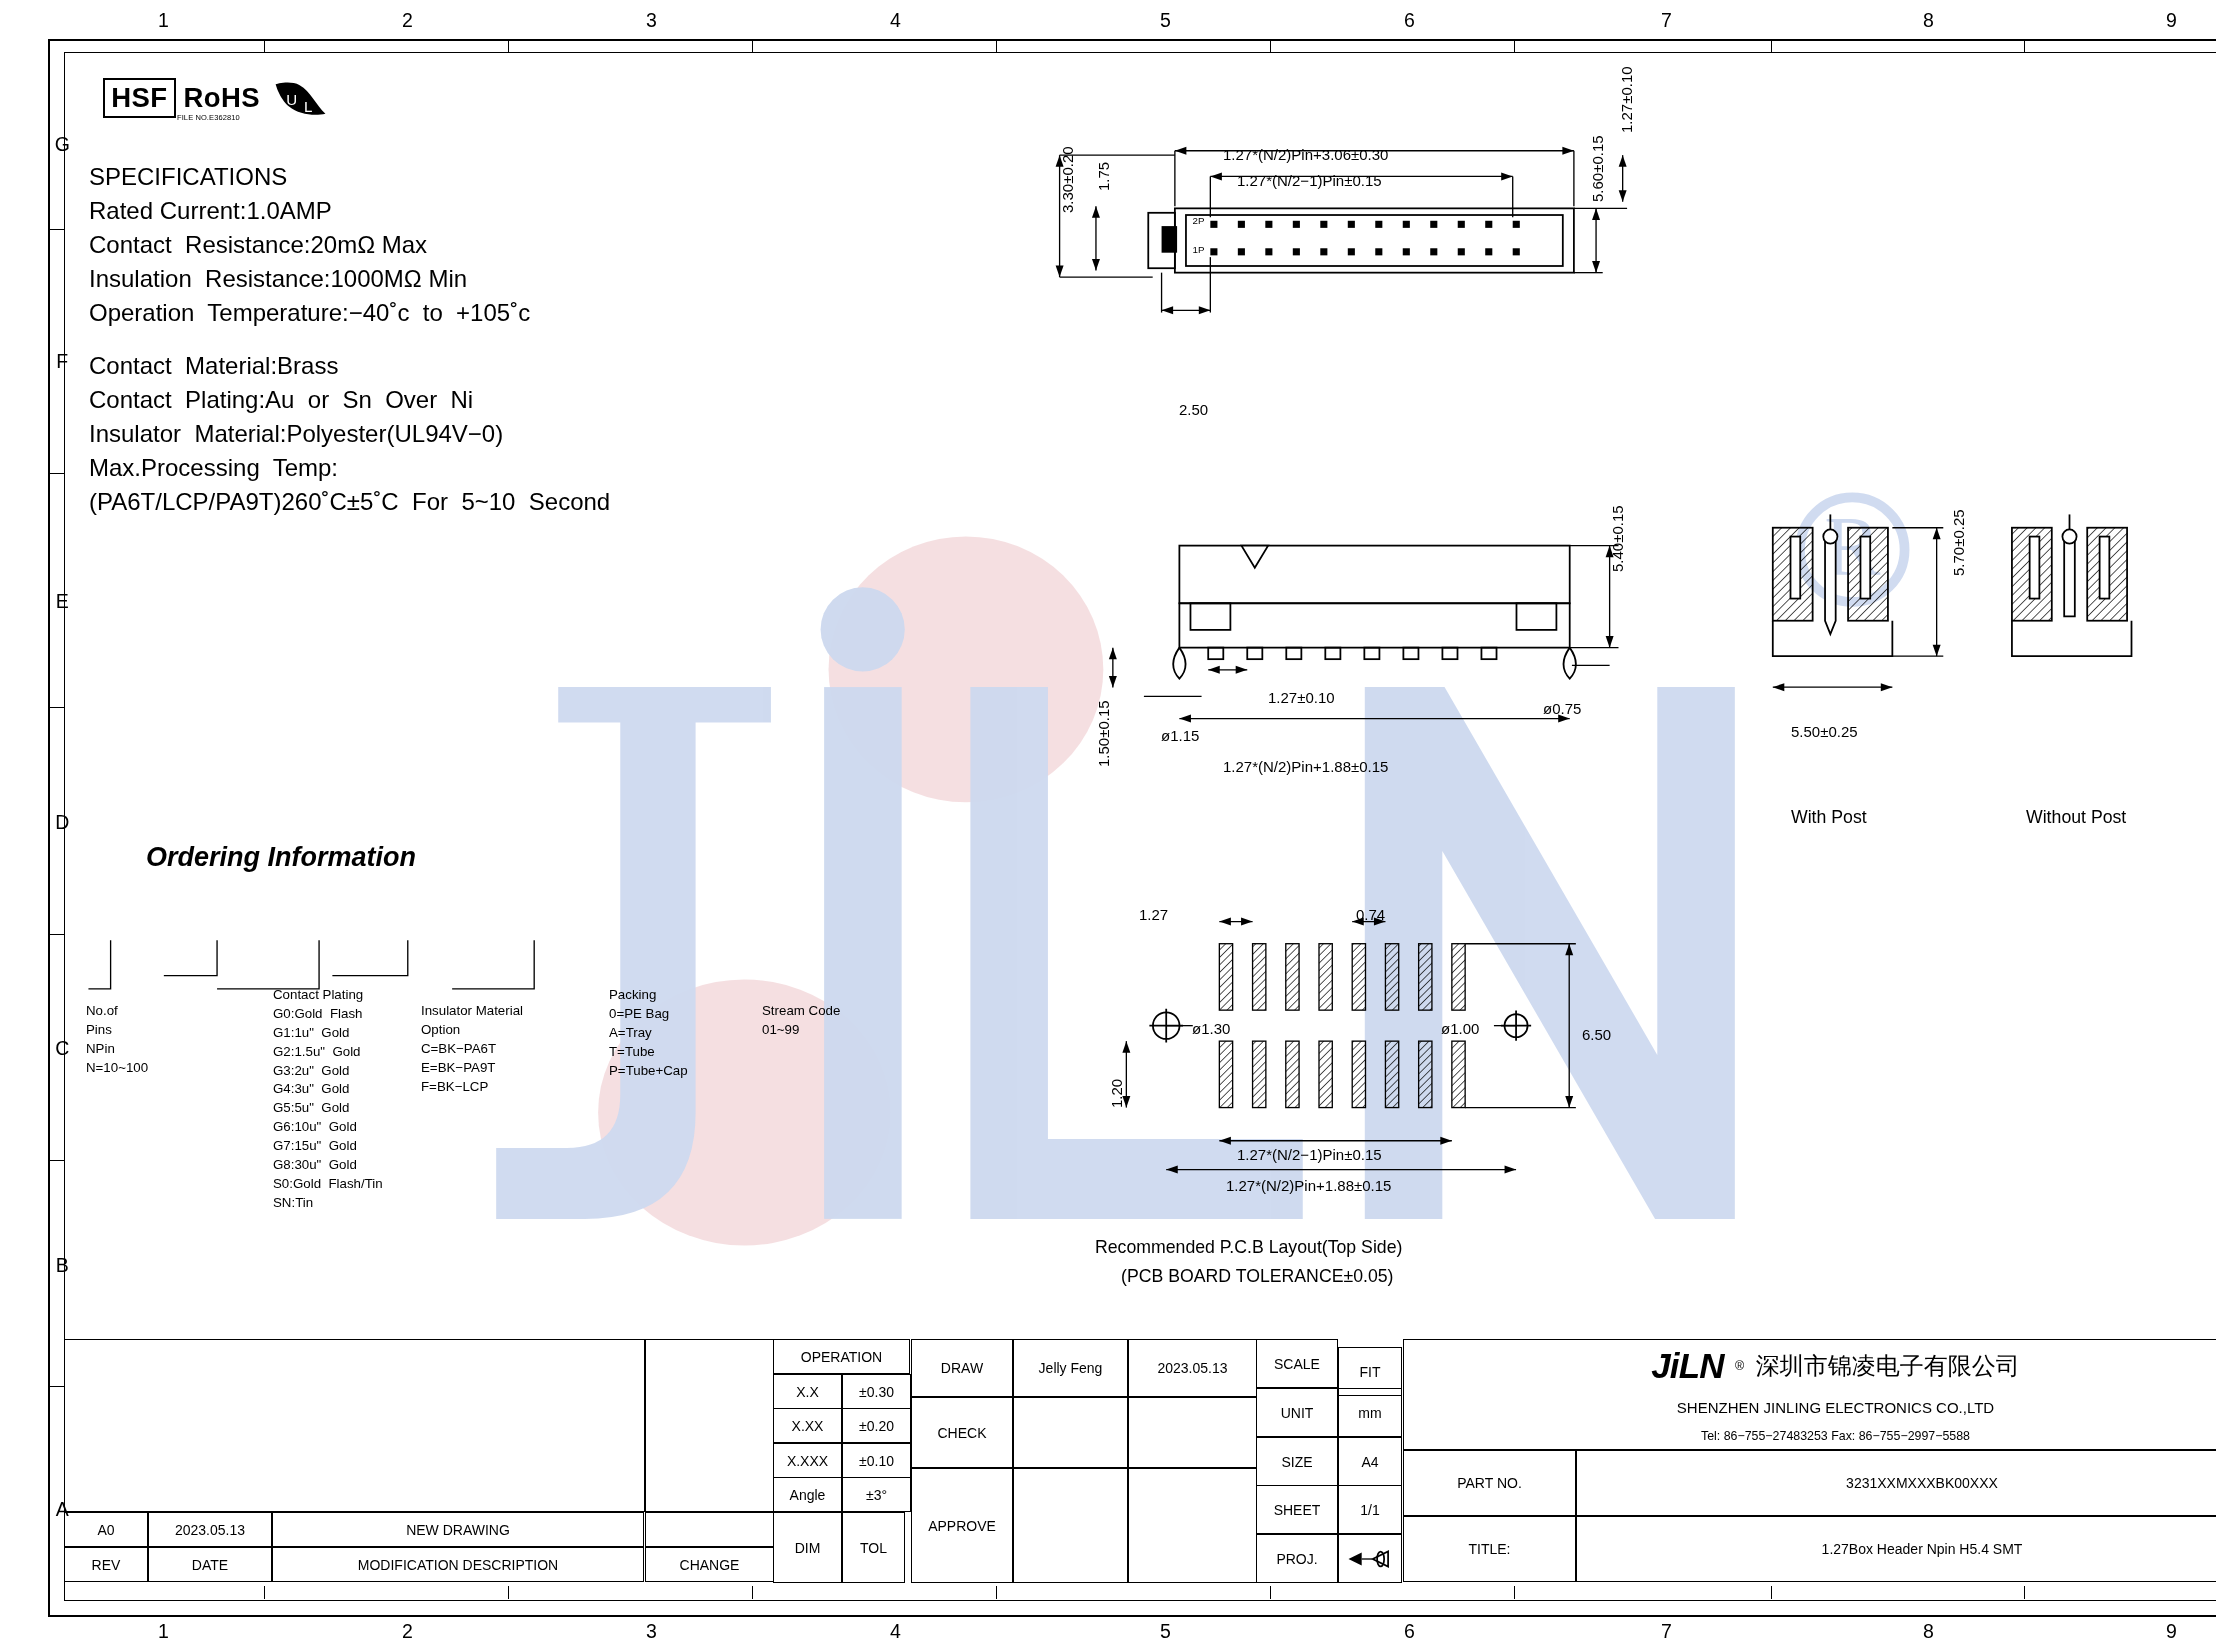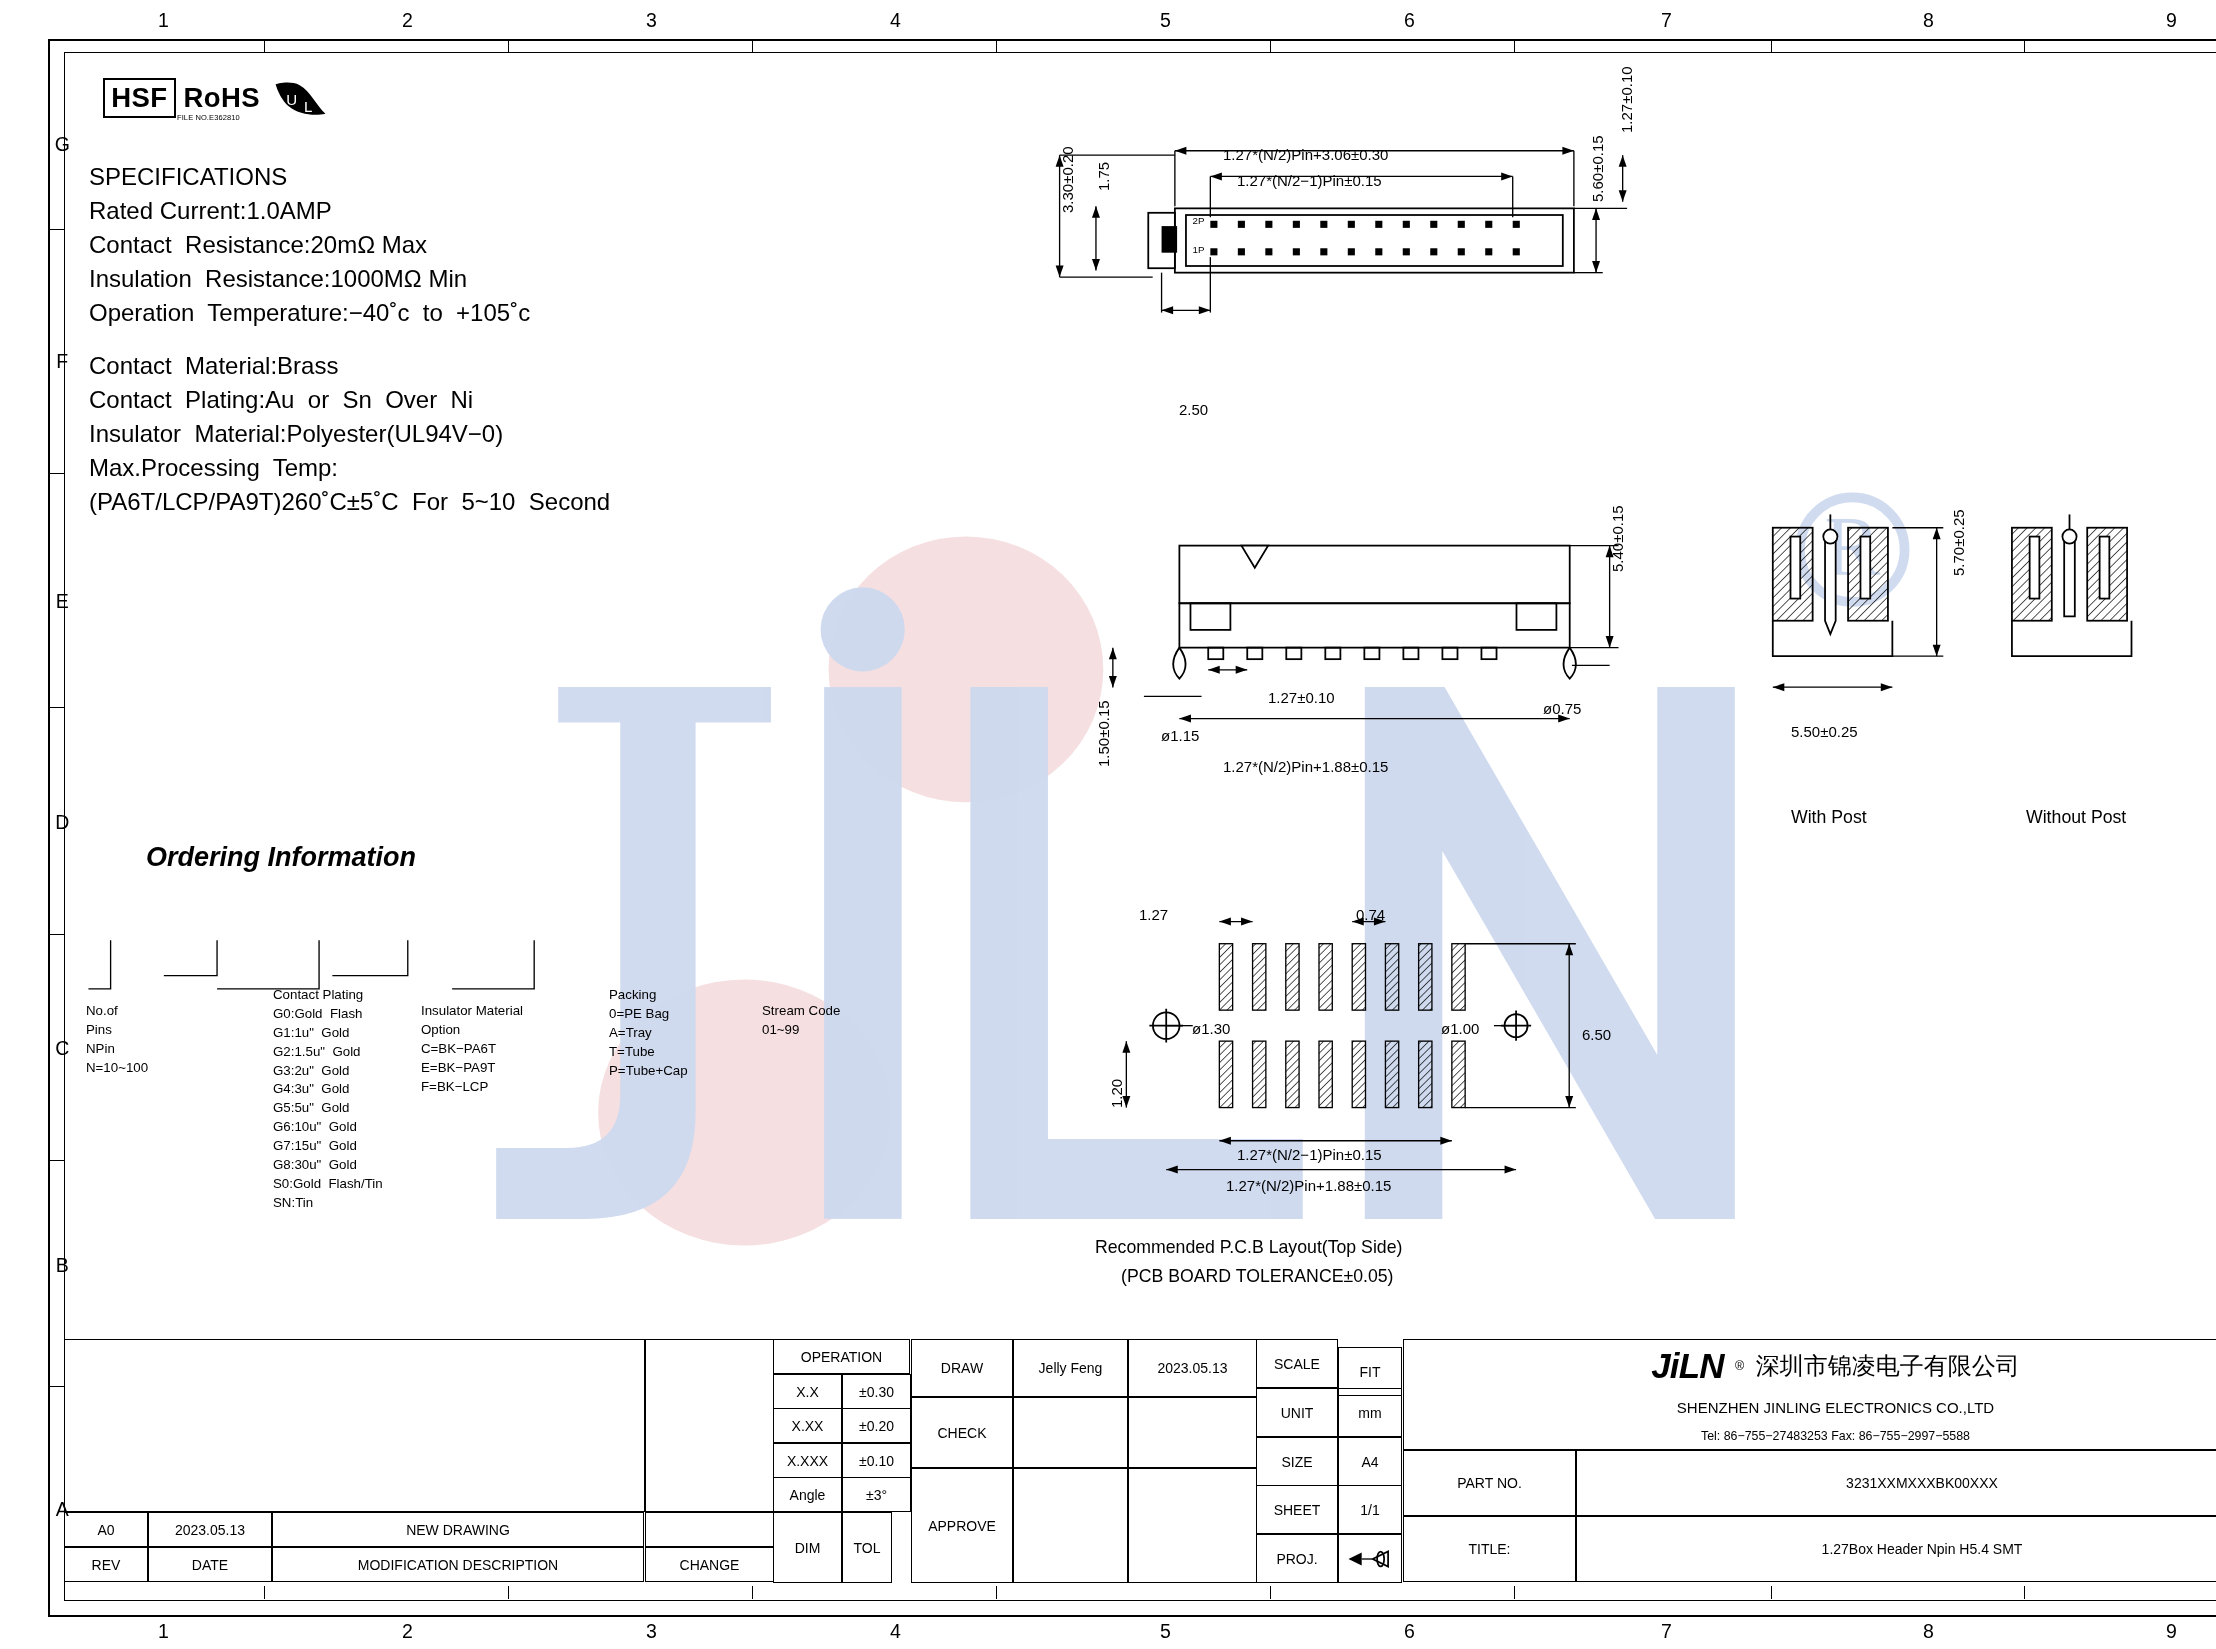--- a/index.html
+++ b/index.html
@@ -499,7 +499,7 @@
     <div class="cell" style="left:709px;top:138px;width:69px;height:35px;">Angle</div>
     <div class="cell" style="left:778px;top:138px;width:69px;height:35px;">±3°</div>
     <div class="cell" style="left:709px;top:173px;width:69px;height:71px;">DIM</div>
-    <div class="cell" style="left:778px;top:173px;width:50px;height:71px;">TOL</div>
+    <div class="cell" style="left:778px;top:173px;width:63px;height:71px;">TOL</div>
 
     <div class="cell" style="left:847px;top:0;width:102px;height:58px;">DRAW</div>
     <div class="cell" style="left:949px;top:0;width:115px;height:58px;">Jelly Feng</div>

